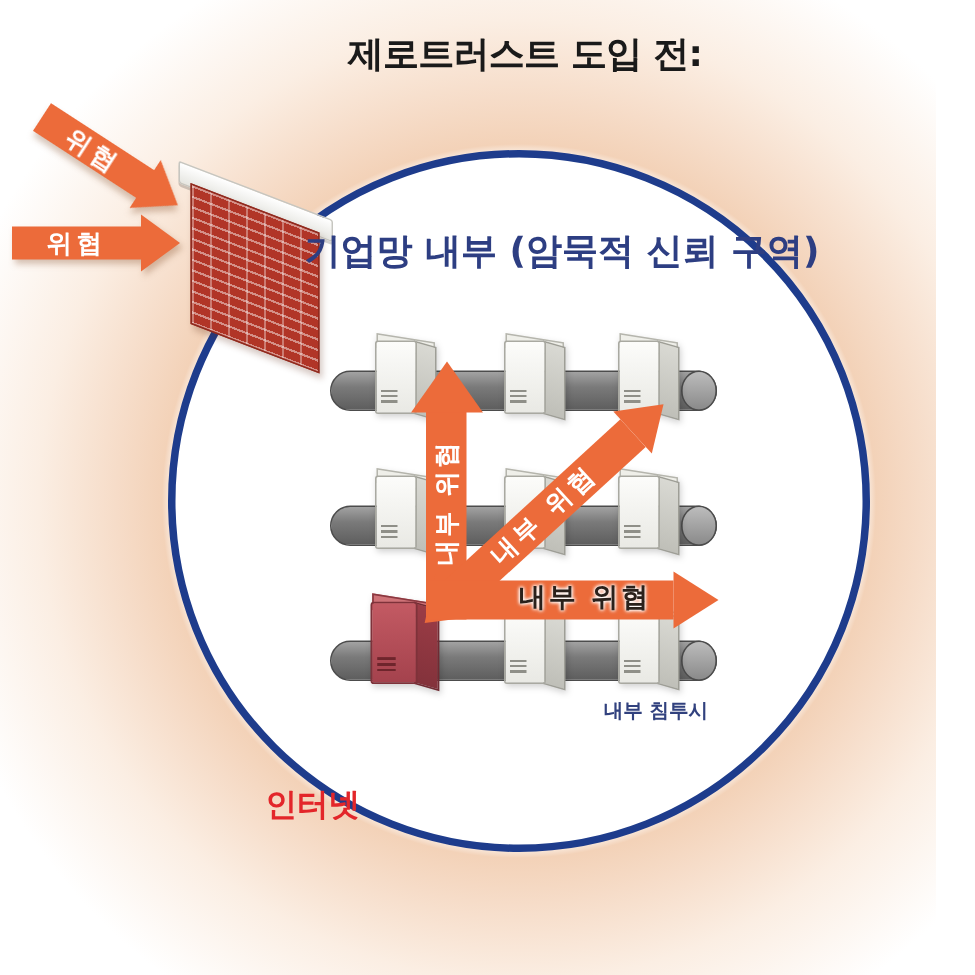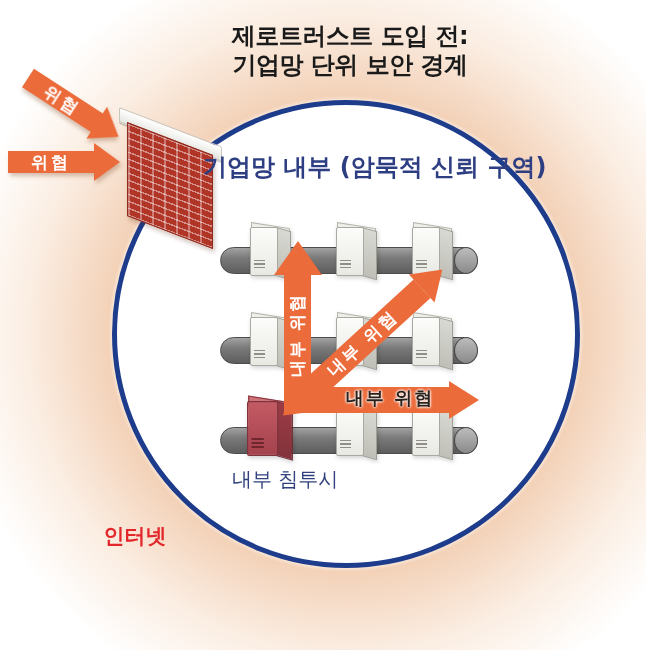--- a/index.html
+++ b/index.html
@@ -11,7 +11,6 @@
         #ffffff 0px,#ffffff 228px,
         #f3d2b8 238px,#f6dcc8 268px,
         #fbeee3 320px,#ffffff 395px);
-    padding-left: 22px;
   }
   
   .circle{

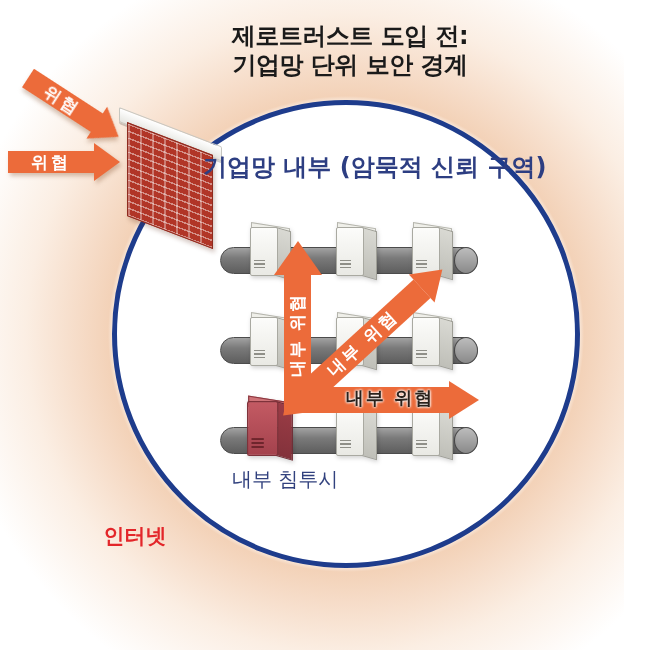--- a/index.html
+++ b/index.html
@@ -132,7 +132,6 @@
 
   <div class="title">
     <div>제로트러스트 도입 전:</div>
-    <div>기업망 단위 보안 경계</div>
   </div>
 
   <div class="wall-cap"></div>

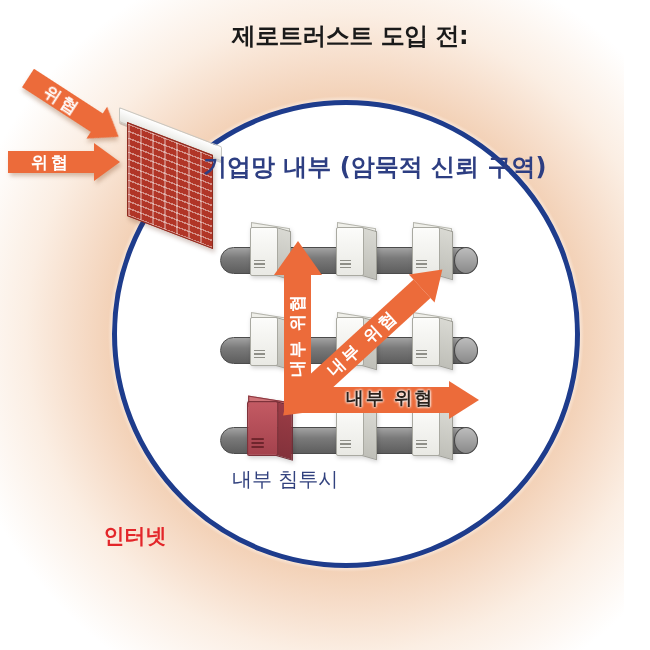--- a/index.html
+++ b/index.html
@@ -30,8 +30,8 @@
     color:#2d3e82;font-size:24px;font-weight:800;z-index:12;
   }
   .note{
-    position:absolute;left:232px;top:466px;width:240px;text-align:left;
-    color:#31417e;font-size:20px;font-weight:400;line-height:1.32;z-index:12;
+    position:absolute;left:232px;top:466px;width:240px;text-align:right;
+    color:#31417e;font-size:13px;font-weight:700;line-height:1.32;z-index:12;
   }
   .internet-label{
     position:absolute;left:30px;top:523px;width:210px;text-align:center;

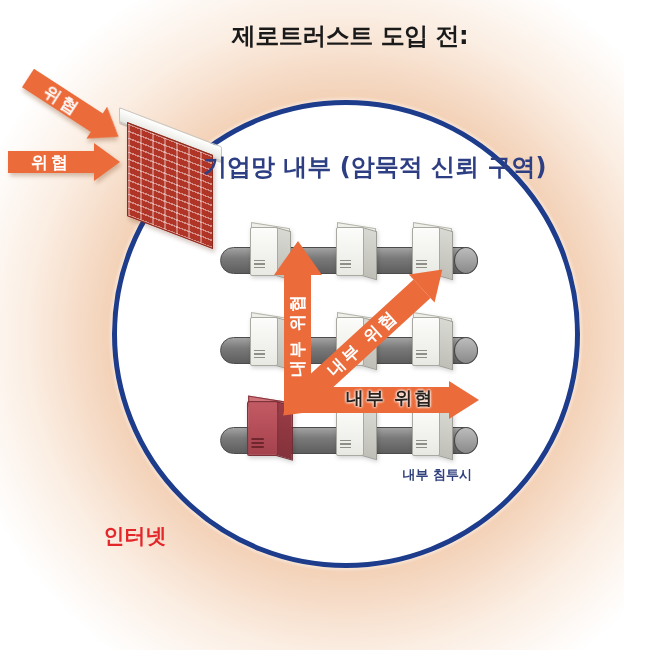--- a/index.html
+++ b/index.html
@@ -34,7 +34,7 @@
     color:#31417e;font-size:13px;font-weight:700;line-height:1.32;z-index:12;
   }
   .internet-label{
-    position:absolute;left:30px;top:523px;width:210px;text-align:center;
+    position:absolute;left:30px;top:523px;width:210px;text-align:right;
     color:#e3262a;font-size:21px;font-weight:800;line-height:1.3;z-index:12;
   }
   

